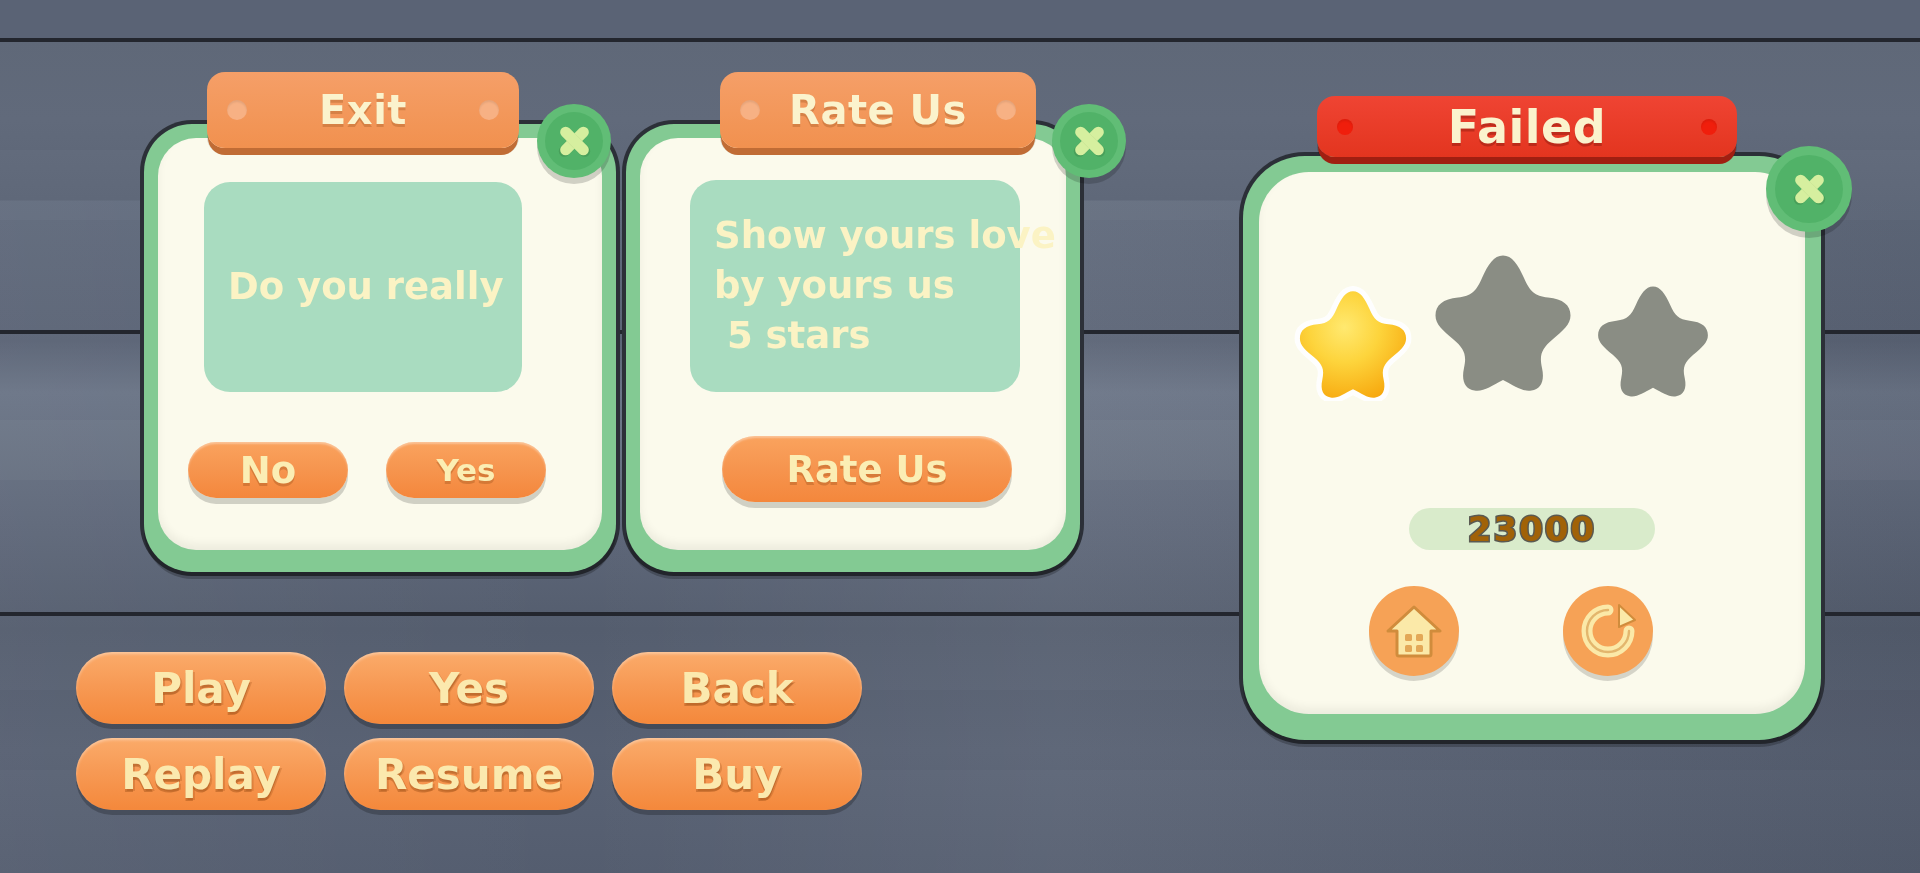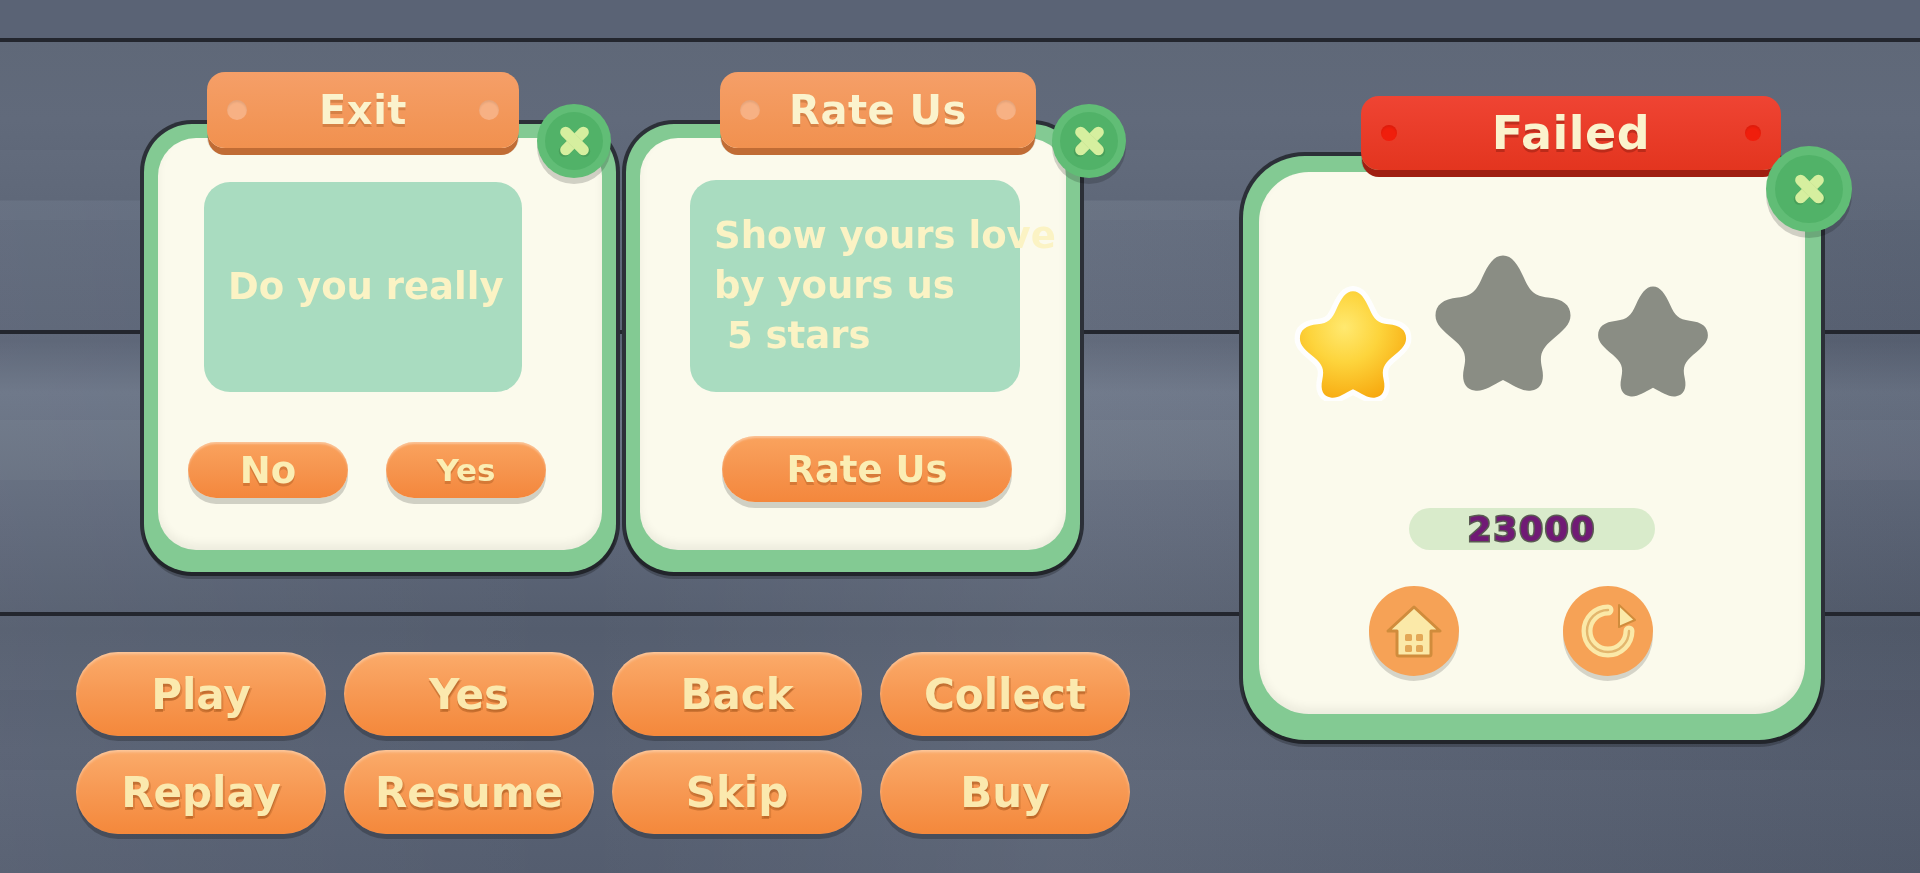--- a/index.html
+++ b/index.html
@@ -72,8 +72,7 @@
   .banner.red {
     background: linear-gradient(180deg, #ef4433 0%, #e3351f 100%);
     box-shadow: 0 7px 0 rgba(0,0,0,0.15), 0 8px 0 -1px #bc2515;
-    height: 74px;
-    margin-left: 44px;
+    height: 61px;
   }
   .banner-text {
     font-weight: bold;

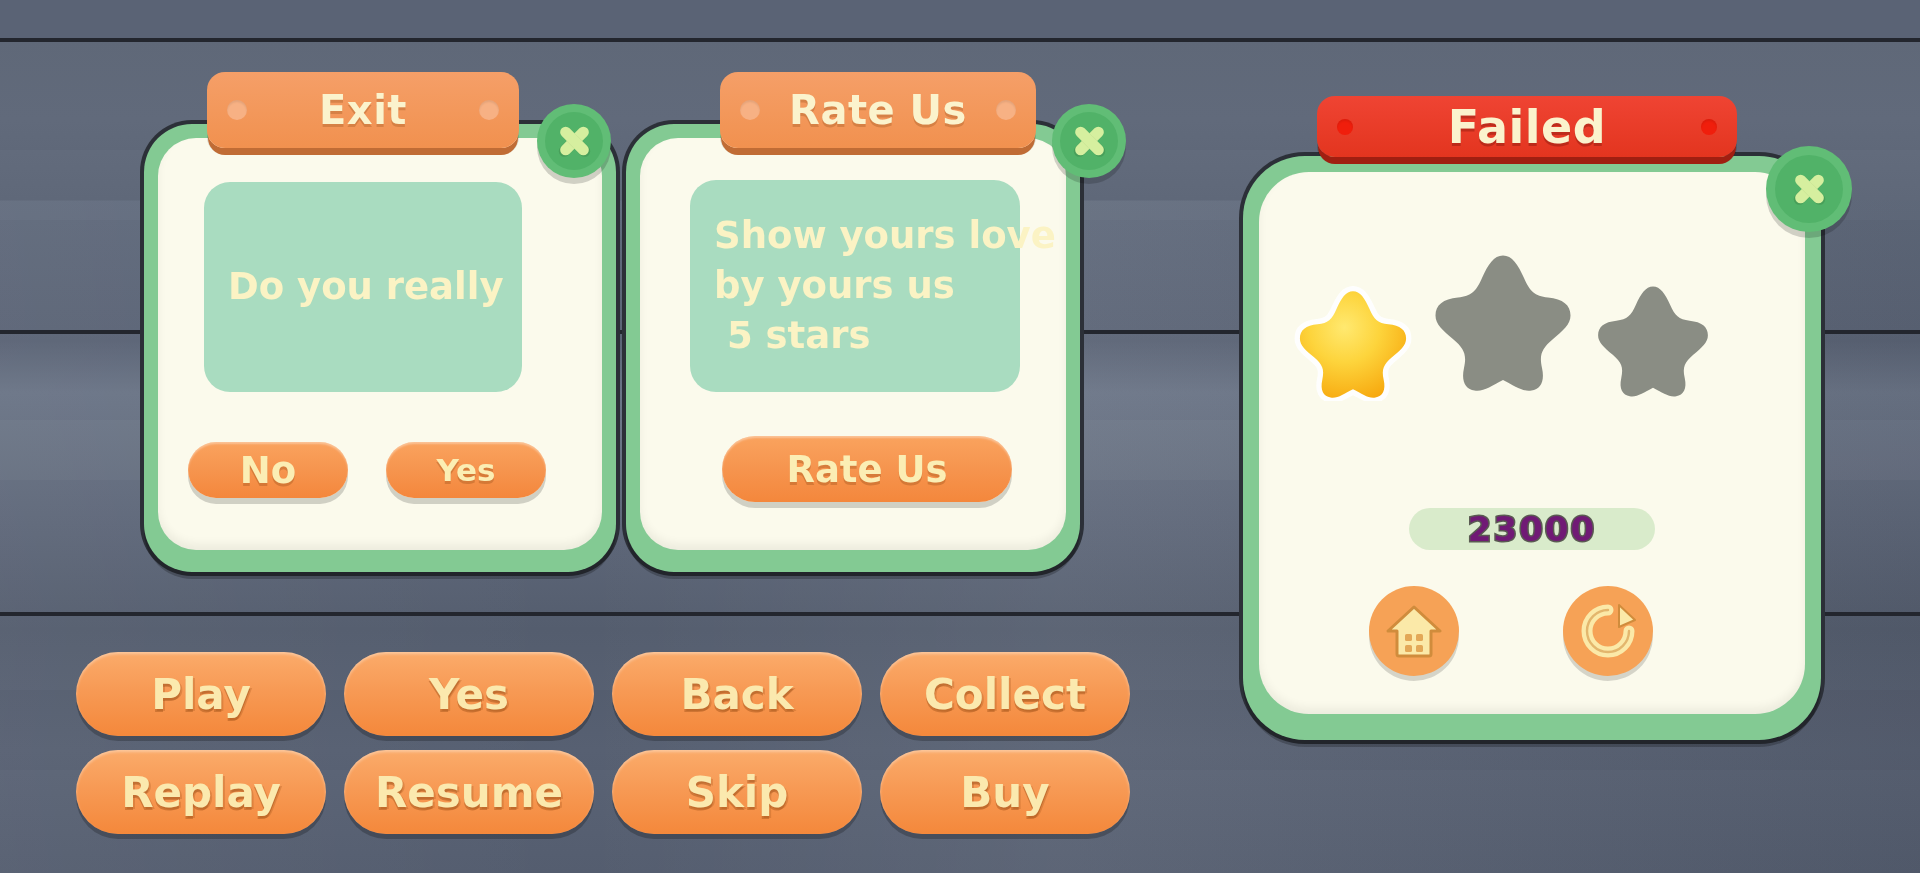--- a/index.html
+++ b/index.html
@@ -197,7 +197,7 @@
     font-weight: bold;
     font-size: 34px;
     letter-spacing: 2px;
-    color: #701a75;
+    color: #a16207;
     -webkit-text-stroke: 3px #5a5a52;
     paint-order: stroke fill;
   }

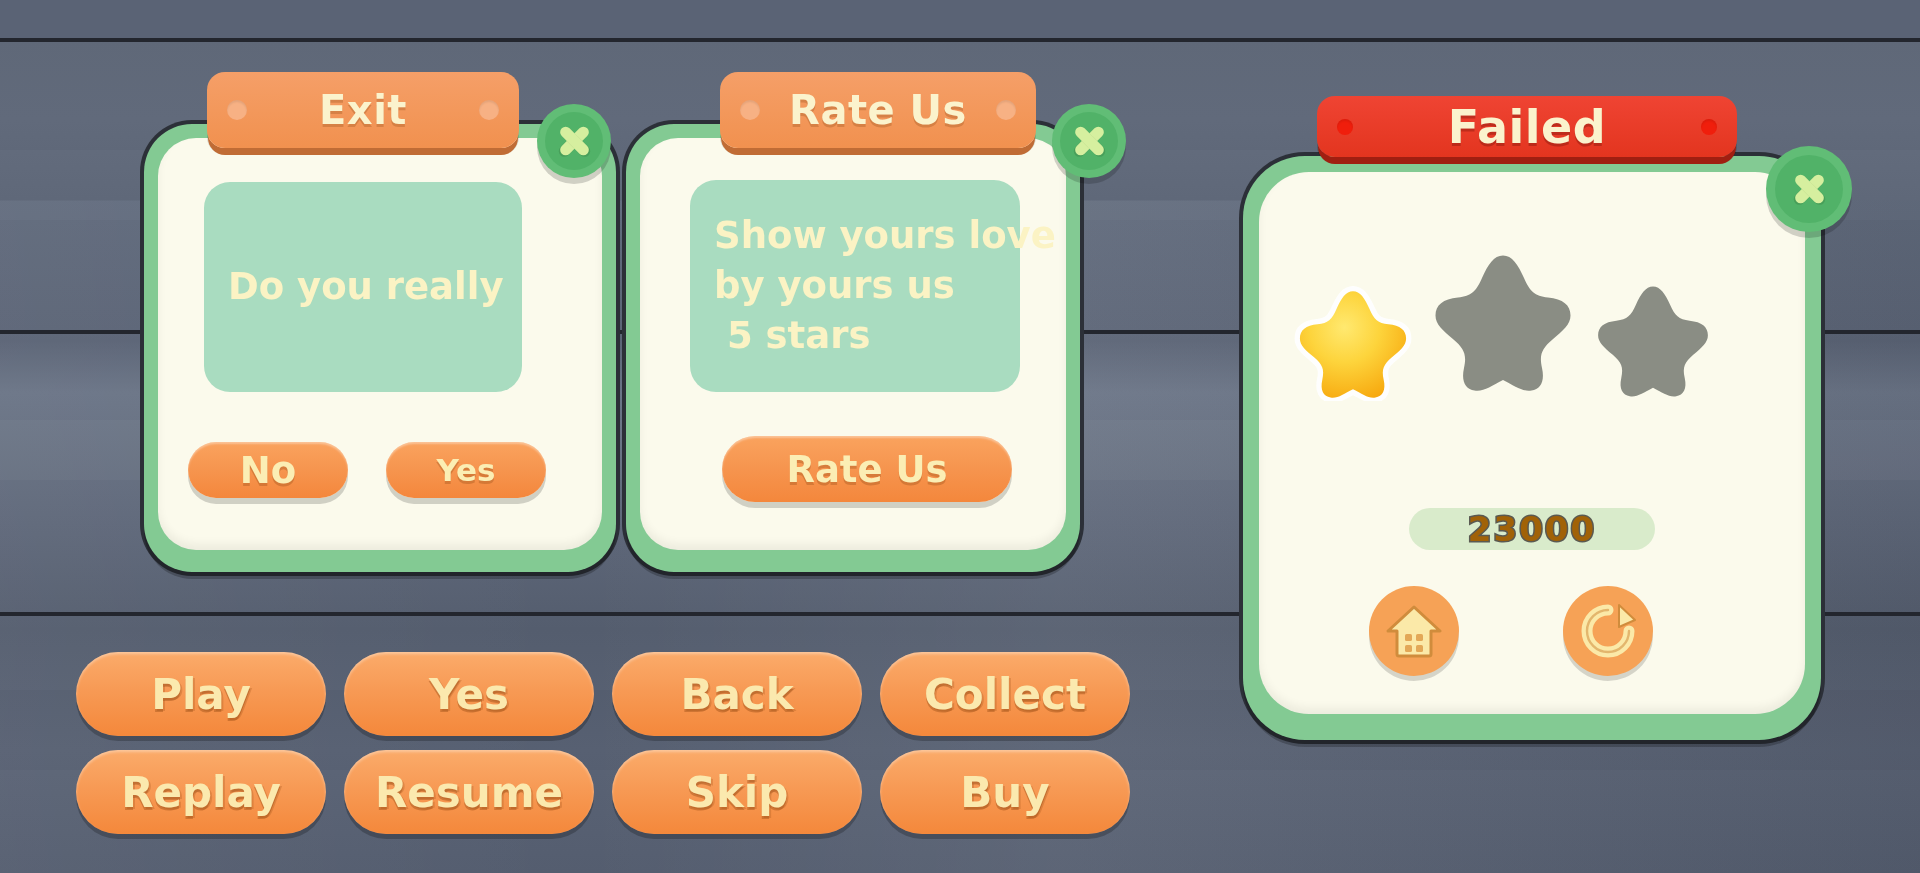--- a/index.html
+++ b/index.html
@@ -164,7 +164,7 @@
   .btngrid { position: absolute; left: 76px; top: 652px; }
   .btnrow { display: flex; gap: 18px; margin-bottom: 14px; }
   .gridbtn {
-    width: 250px; height: 84px;
+    width: 250px; height: 72px;
     border-radius: 999px;
     background: linear-gradient(180deg, #fbab6a 0%, #f79a55 45%, #f4883b 100%);
     box-shadow: 0 5px 0 rgba(0,0,0,0.22), inset 0 2px 3px rgba(255,255,255,0.35);

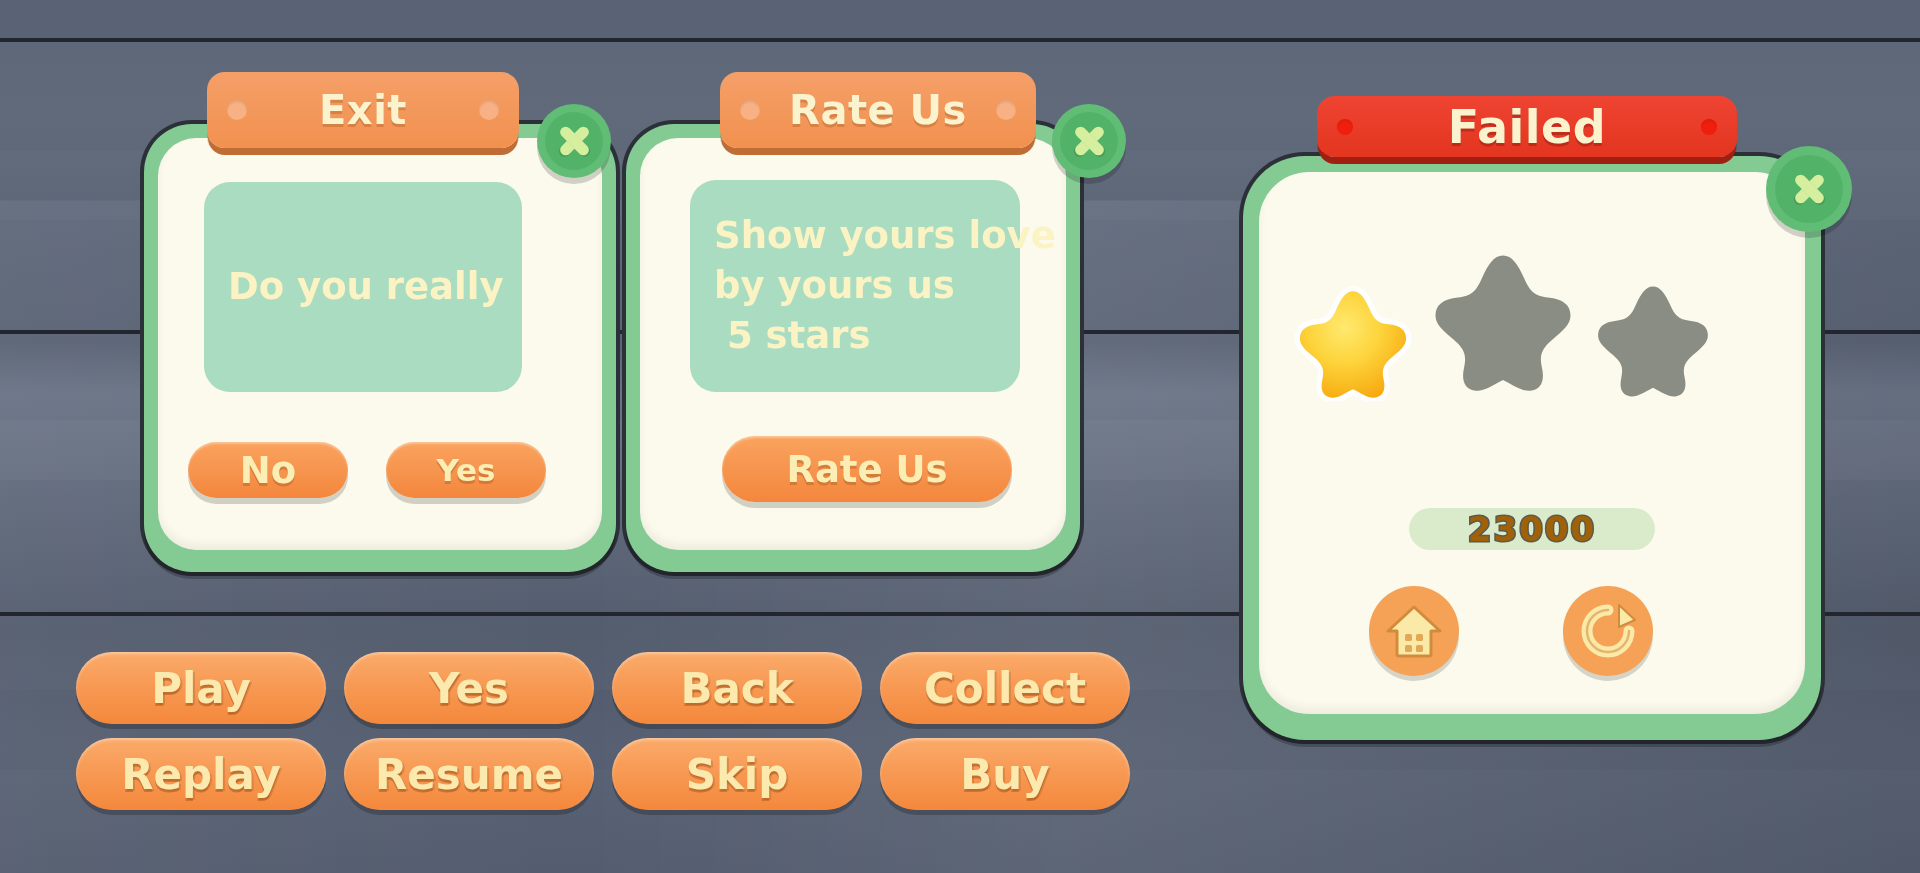--- a/index.html
+++ b/index.html
@@ -366,9 +366,6 @@
       <div class="gridbtn">
         <span>Back</span>
       </div>
-      <div class="gridbtn">
-        <span>Collect</span>
-      </div>
     </div>
     <div class="btnrow">
       <div class="gridbtn">

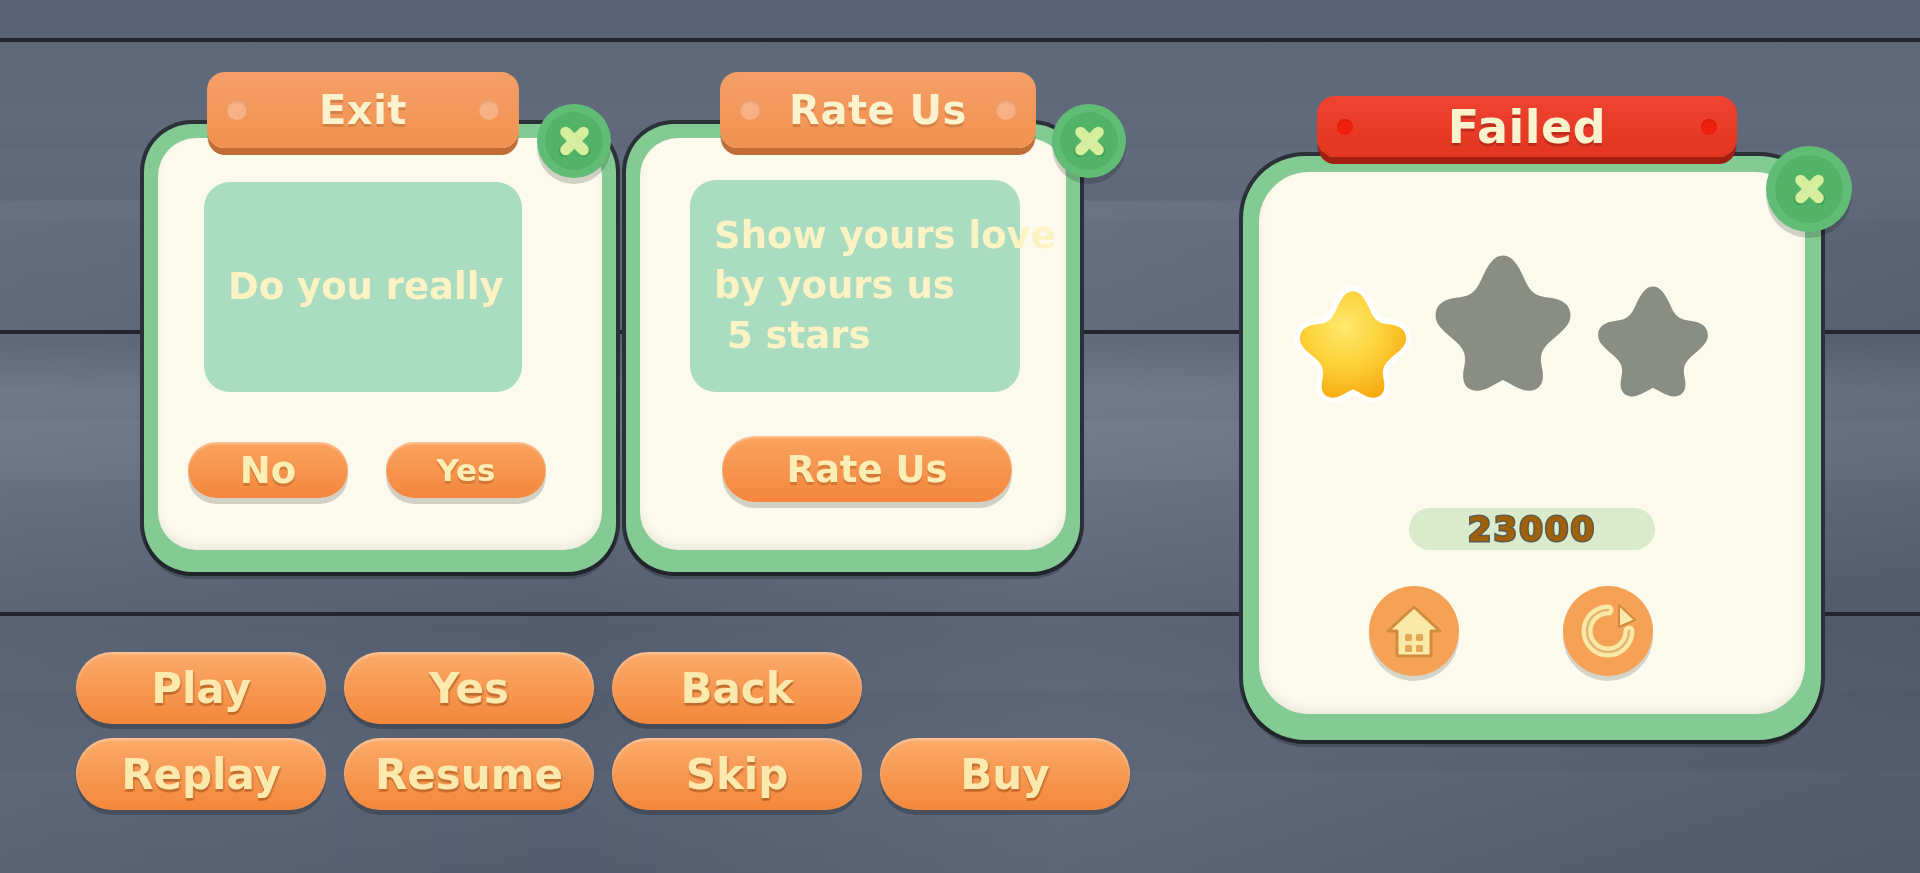--- a/index.html
+++ b/index.html
@@ -375,9 +375,6 @@
         <span>Resume</span>
       </div>
       <div class="gridbtn">
-        <span>Skip</span>
-      </div>
-      <div class="gridbtn">
         <span>Buy</span>
       </div>
     </div>

